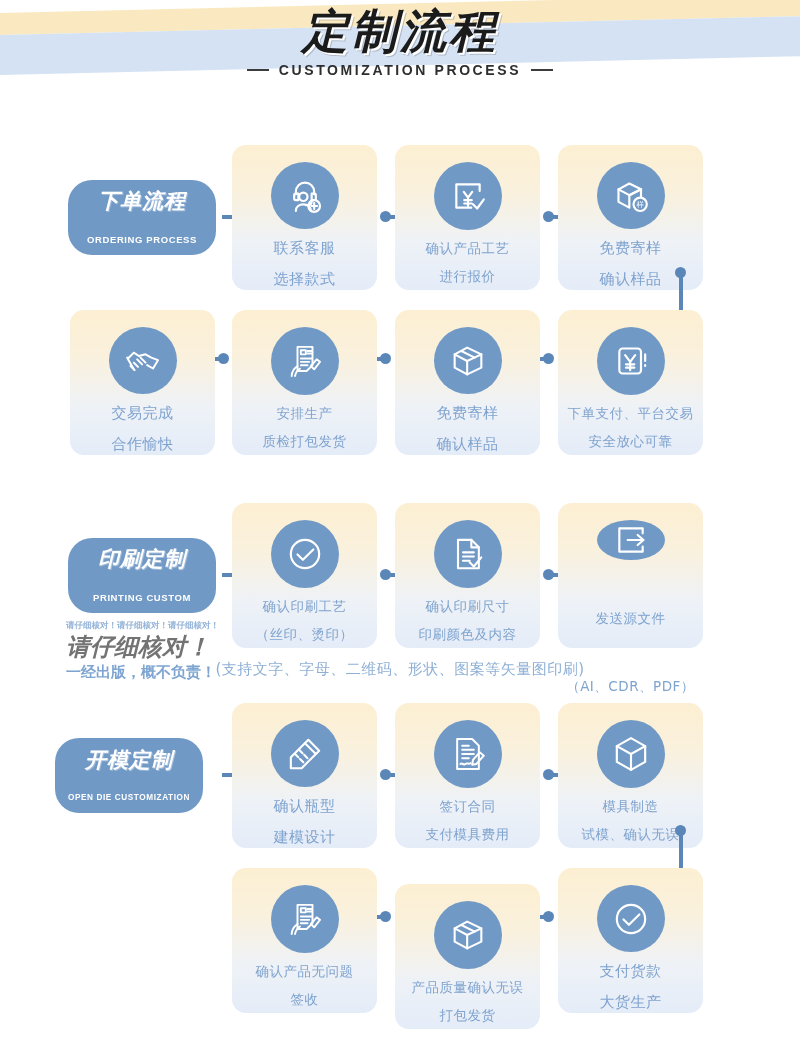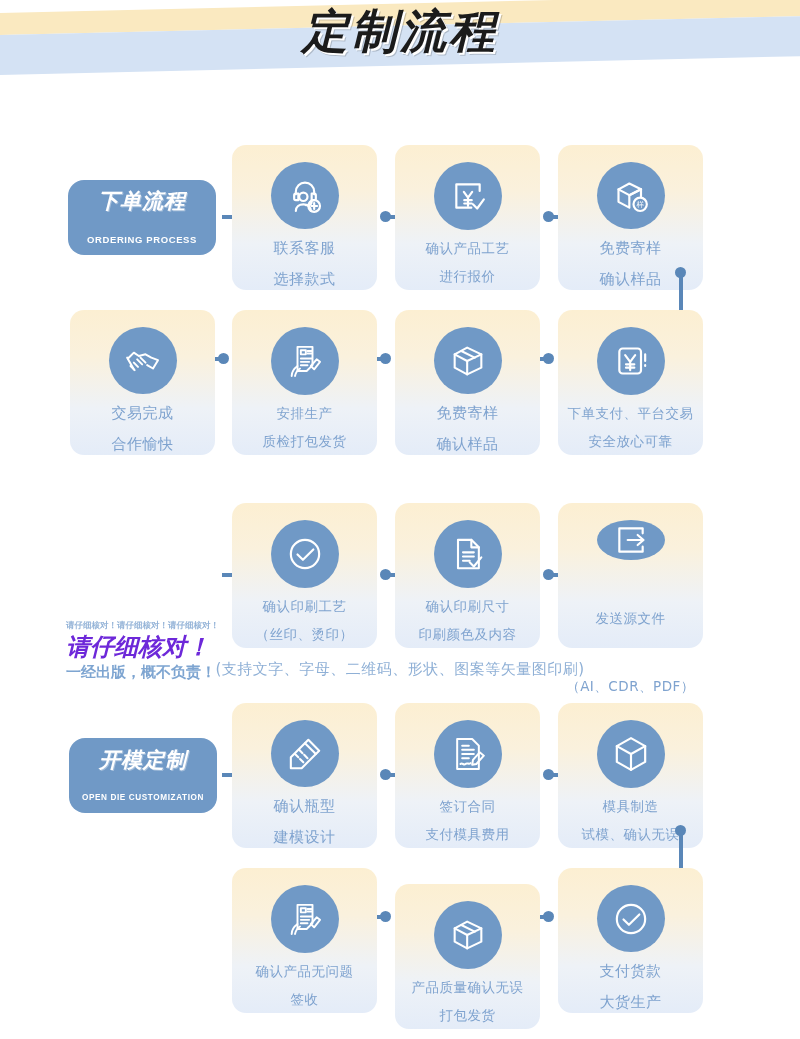--- a/index.html
+++ b/index.html
@@ -119,6 +119,11 @@
     <div class="band band-yellow"></div>
     <div class="band band-blue"></div>
     <div class="header-title">定制流程</div>
+    <div class="header-sub-wrap">
+      <span class="rule"></span>
+      <span class="header-sub">CUSTOMIZATION PROCESS</span>
+      <span class="rule"></span>
+    </div>
   </div>
 
   <div class="seclabel" style="left:68px;top:180px;">

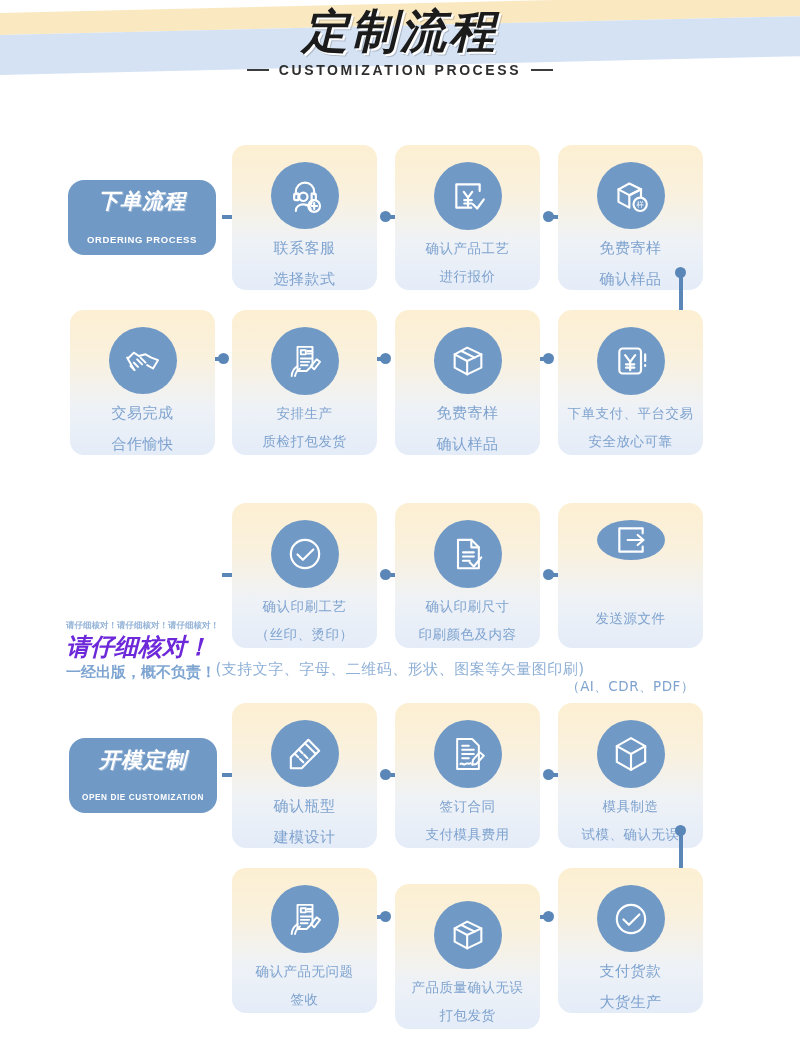--- a/index.html
+++ b/index.html
@@ -59,7 +59,7 @@
   .card .cap.small{font-size:13.5px;}
 
   .seclabel{
-    position:absolute;width:148px;height:75px;border-radius:16px;
+    position:absolute;width:148px;height:75px;border-radius:24px;
     background:#7099c6;display:flex;flex-direction:column;
     align-items:center;justify-content:center;color:#ffffff;
   }

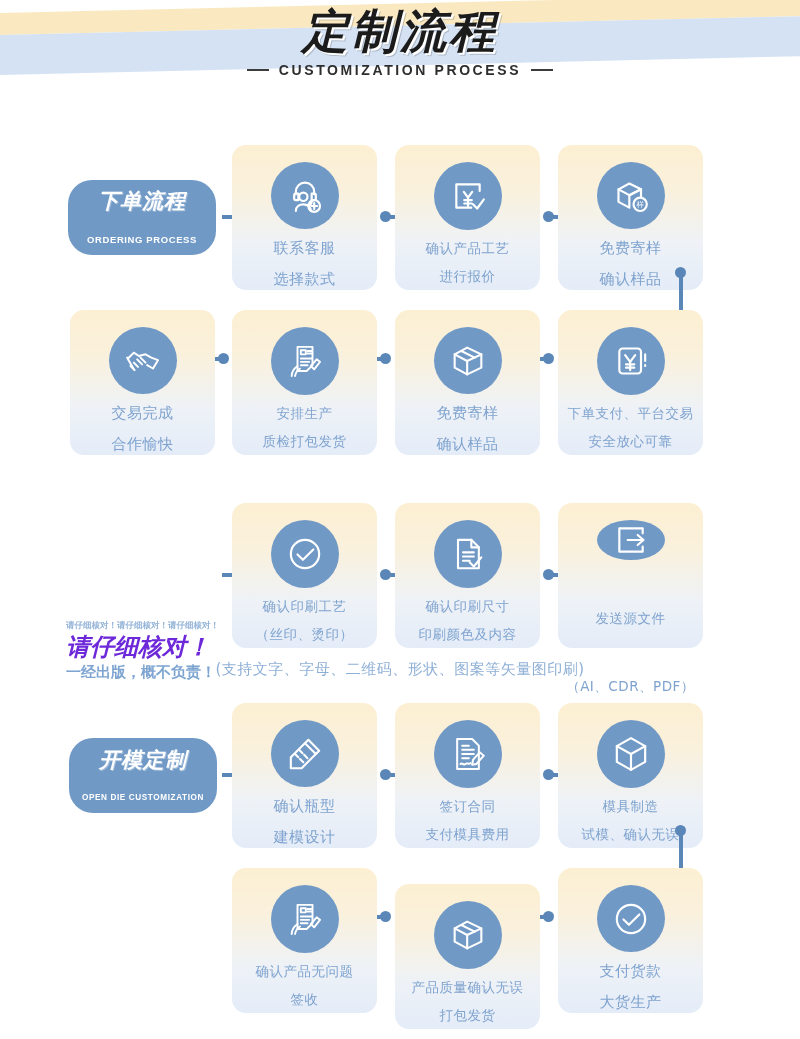--- a/index.html
+++ b/index.html
@@ -243,6 +243,10 @@
     <div class="cap small">安全放心可靠</div>
   </div>
 
+  <div class="seclabel" style="left:68px;top:538px;">
+    <div class="cn">印刷定制</div>
+    <div class="en">PRINTING CUSTOM</div>
+  </div>
 
   <div class="warn">
     <div class="tiny">请仔细核对！请仔细核对！请仔细核对！</div>

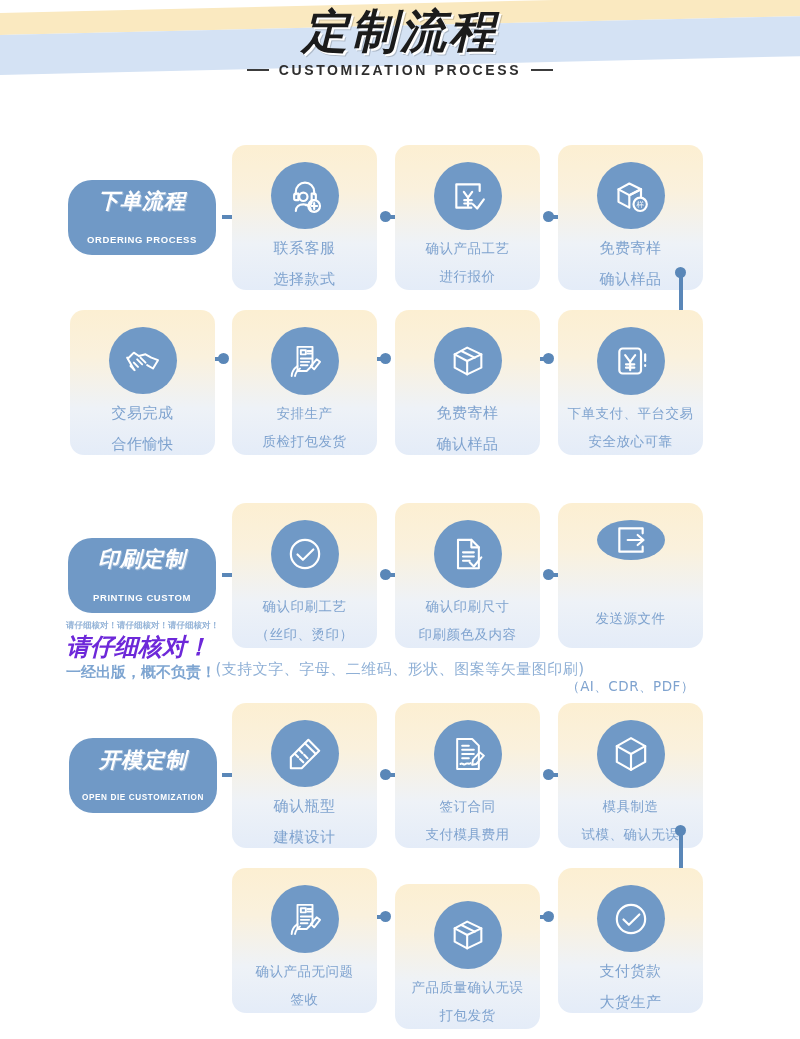--- a/index.html
+++ b/index.html
@@ -98,7 +98,7 @@
   }
   .warn .big{
     font-size:24px;font-weight:bold;font-style:italic;letter-spacing:0px;
-    font-family:"DejaVu Sans",sans-serif;color:#6d28d9;line-height:1.15;margin-top:2px;
+    font-family:"DejaVu Sans",sans-serif;color:#737373;line-height:1.15;margin-top:2px;
     white-space:nowrap;
   }
   .warn .mid{

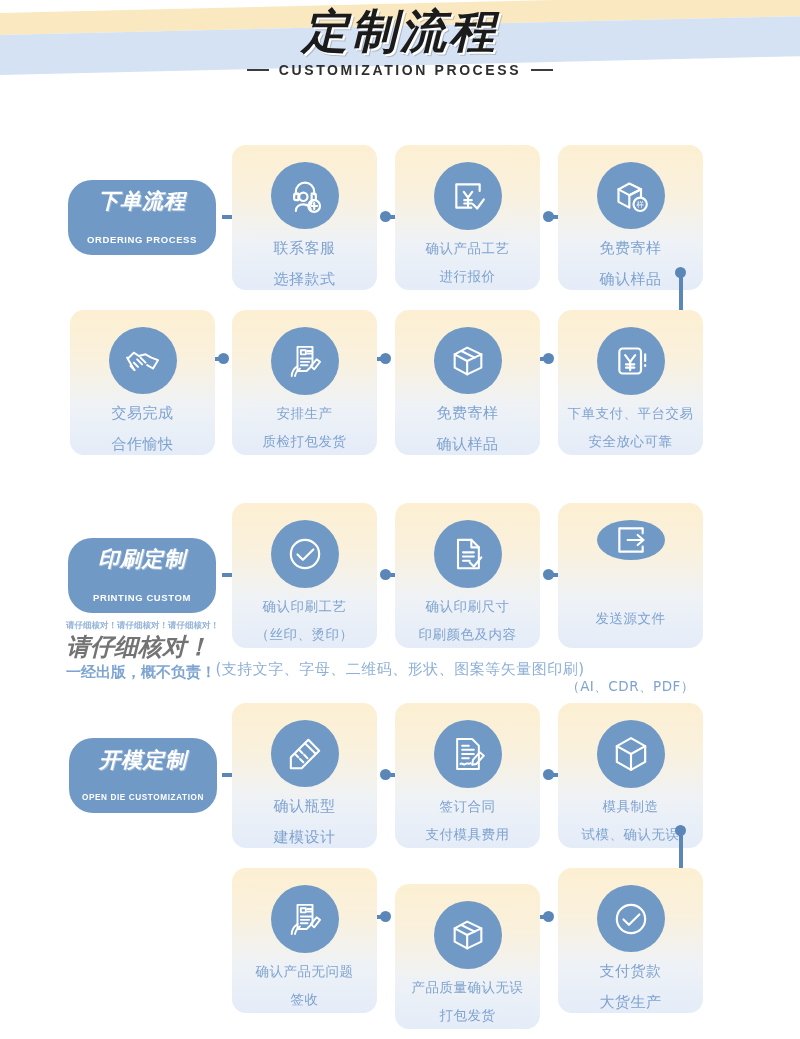--- a/index.html
+++ b/index.html
@@ -297,7 +297,7 @@
 
   <div class="note">(支持文字、字母、二维码、形状、图案等矢量图印刷)</div>
 
-  <div class="seclabel" style="left:69px;top:738px;">
+  <div class="seclabel" style="left:55px;top:738px;">
     <div class="cn">开模定制</div>
     <div class="en" style="font-size:8.2px;">OPEN DIE CUSTOMIZATION</div>
   </div>

